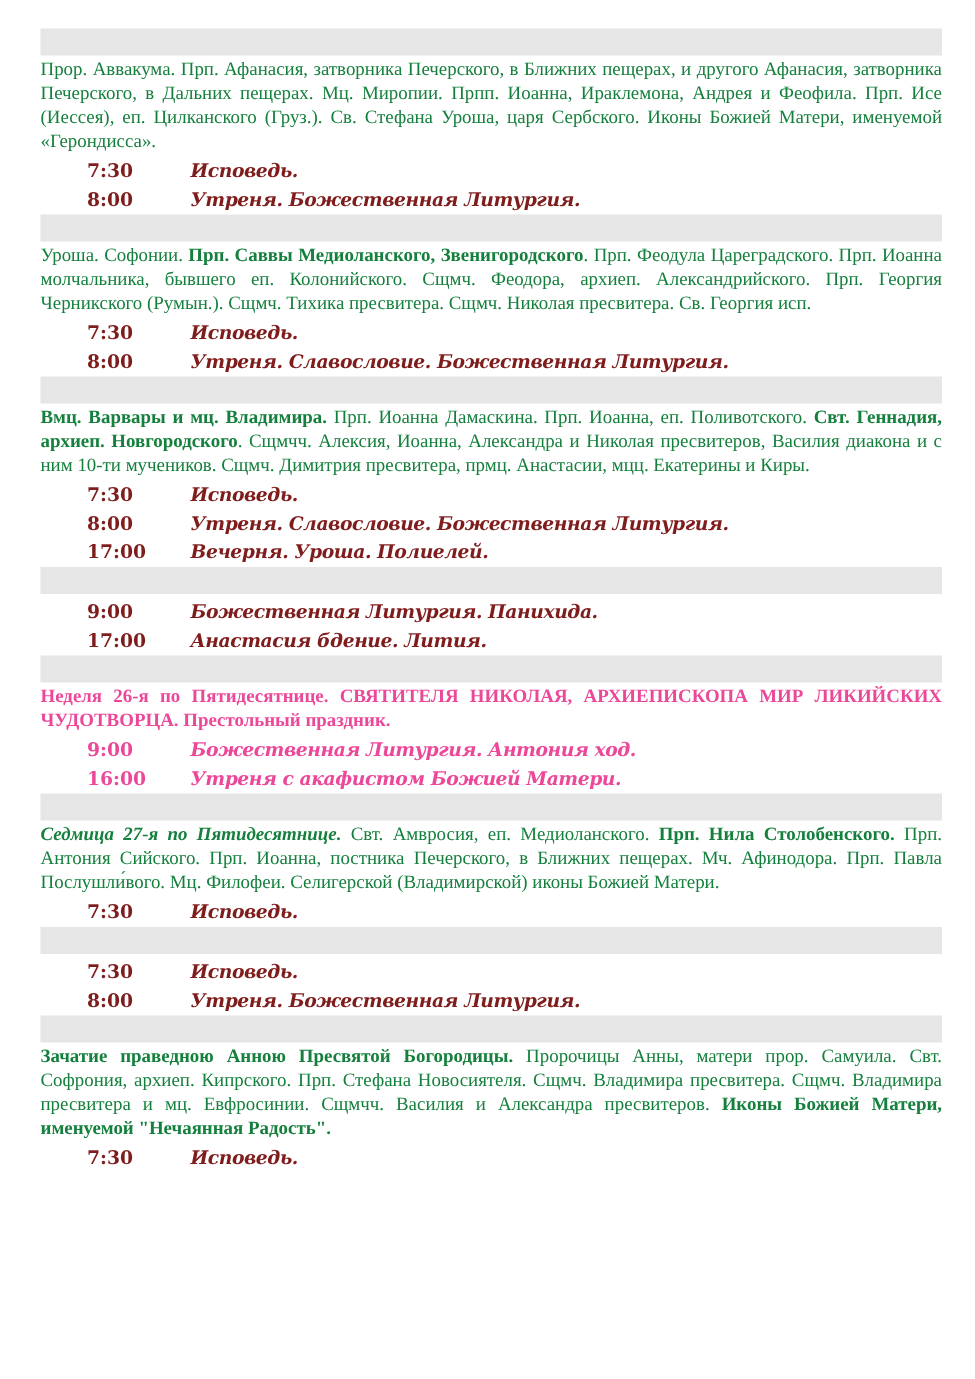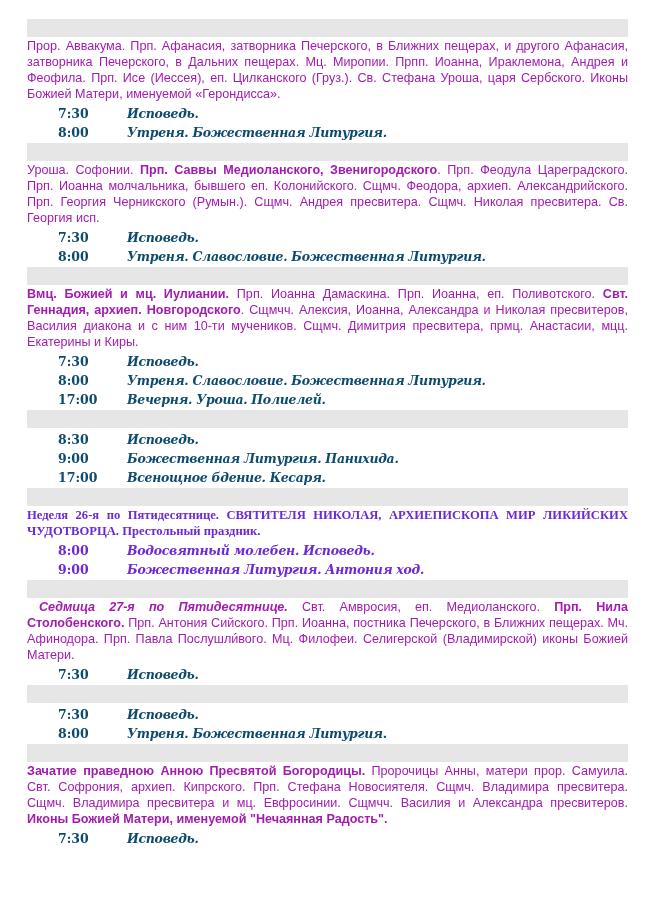--- a/index.html
+++ b/index.html
@@ -19,10 +19,10 @@
       letter-spacing: 0;
     }
     .saints {
-      font-family: Liberation Sans, sans-serif;
+      font-family: Liberation Serif, serif;
       font-size: 12.6px;
       line-height: 16px;
-      color: #a21caf;
+      color: #15803d;
       text-align: justify;
       margin: 1px 0 0 0;
     }

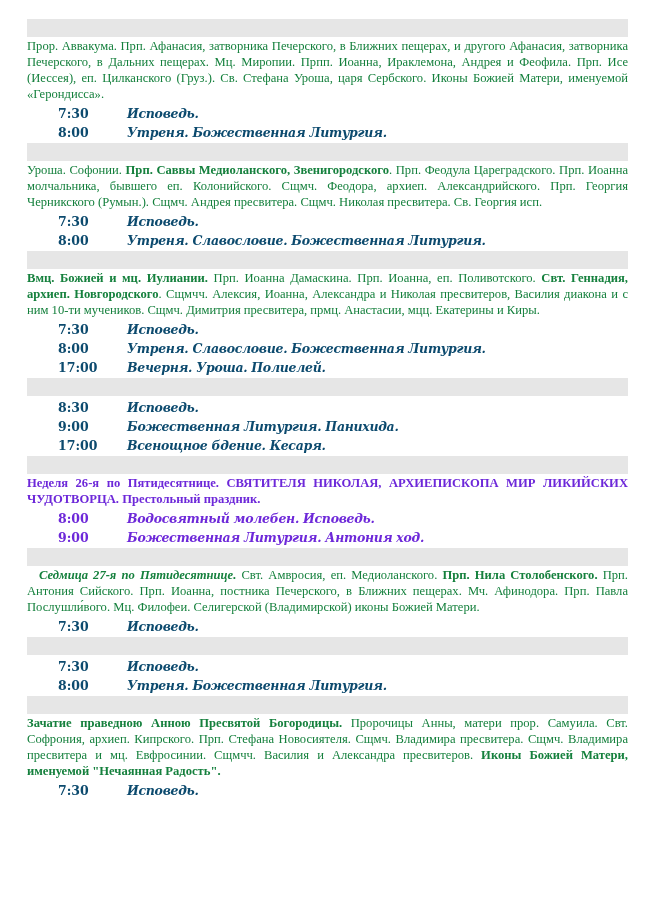--- a/index.html
+++ b/index.html
@@ -35,7 +35,7 @@
       font-family: "DejaVu Serif", serif;
       font-size: 12.5px;
       font-weight: bold;
-      color: #0c4a6e;
+      color: #7f1d1d;
       white-space: nowrap;
     }
     .service .time { display: inline-block; width: 69px; margin-left: 31px; }

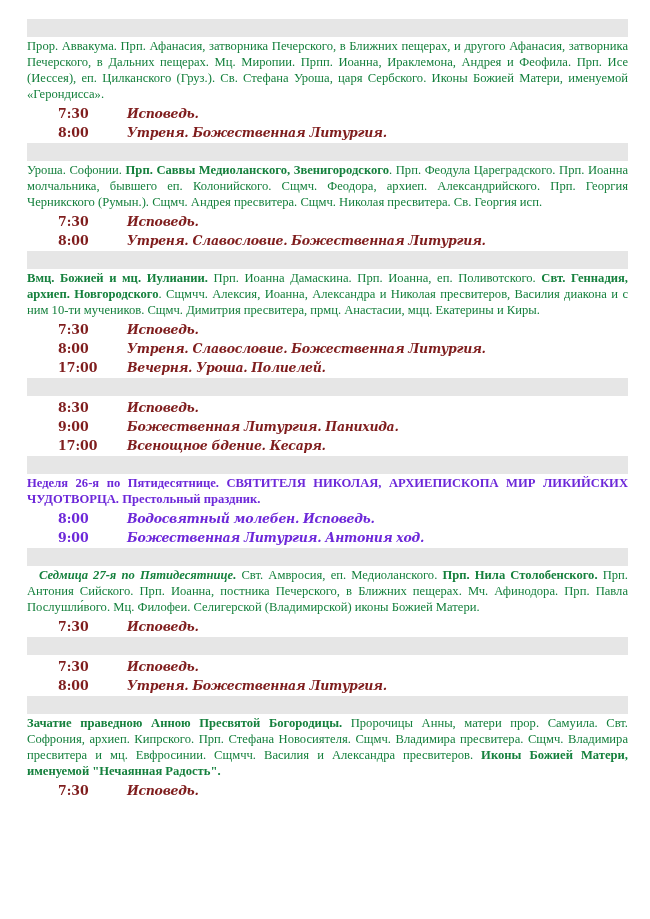--- a/index.html
+++ b/index.html
@@ -65,7 +65,7 @@
     <div class="day-header">
       
     </div>
-    <p class="saints"><span>Уроша. Софонии. </span><b>Прп. Саввы Медиоланского, Звенигородского</b><span>. Прп. Феодула Цареградского. Прп. Иоанна молчальника, бывшего еп. Колонийского. Сщмч. Феодора, архиеп. Александрийского. Прп. Георгия Черникского (Румын.). Сщмч. Андрея пресвитера. Сщмч. Николая пресвитера. Св. Георгия исп.</span></p>
+    <p class="saints"><span>Уроша. Софонии. </span><b>Прп. Саввы Медиоланского, Звенигородского</b><span>. Прп. Феодула Цареградского. Прп. Иоанна молчальника, бывшего еп. Колонийского. Сщмч. Феодора, архиеп. Александрийского. Прп. Георгия Черникского (Румын.). Сщмч. Тихика пресвитера. Сщмч. Николая пресвитера. Св. Георгия исп.</span></p>
     <div class="services">
         <div class="service">
     <span class="time">7:30</span><span class="name">Исповедь.</span>

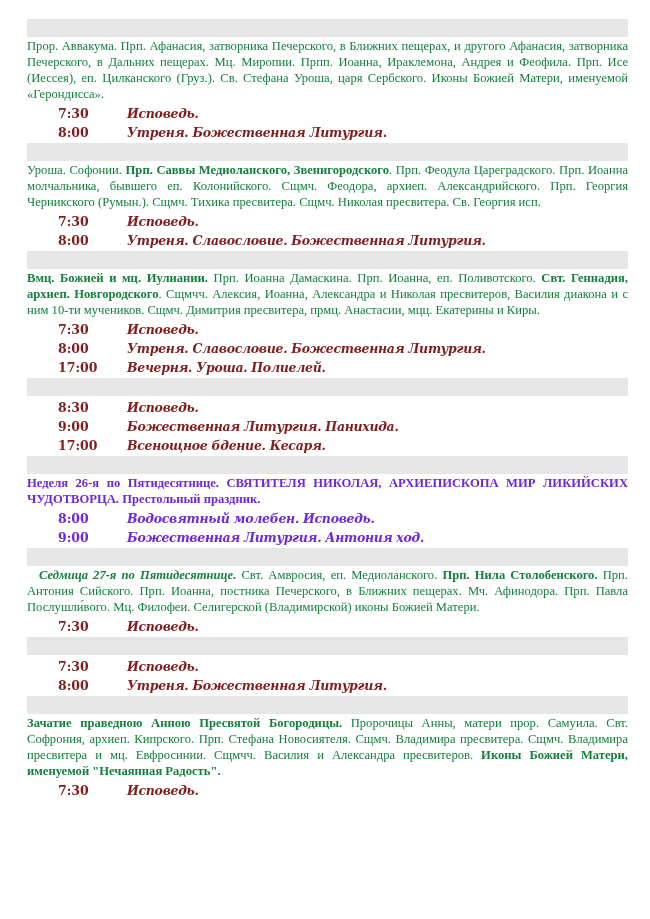--- a/index.html
+++ b/index.html
@@ -79,7 +79,7 @@
     <div class="day-header">
       
     </div>
-    <p class="saints"><b>Вмц. Божией и мц. Иулиании.</b><span> Прп. Иоанна Дамаскина. Прп. Иоанна, еп. Поливотского. </span><b>Свт. Геннадия, архиеп. Новгородского</b><span>. Сщмчч. Алексия, Иоанна, Александра и Николая пресвитеров, Василия диакона и с ним 10-ти мучеников. Сщмч. Димитрия пресвитера, прмц. Анастасии, мцц. Екатерины и Киры.</span></p>
+    <p class="saints"><b>Вмц. Варвары и мц. Владимира.</b><span> Прп. Иоанна Дамаскина. Прп. Иоанна, еп. Поливотского. </span><b>Свт. Геннадия, архиеп. Новгородского</b><span>. Сщмчч. Алексия, Иоанна, Александра и Николая пресвитеров, Василия диакона и с ним 10-ти мучеников. Сщмч. Димитрия пресвитера, прмц. Анастасии, мцц. Екатерины и Киры.</span></p>
     <div class="services">
         <div class="service">
     <span class="time">7:30</span><span class="name">Исповедь.</span>

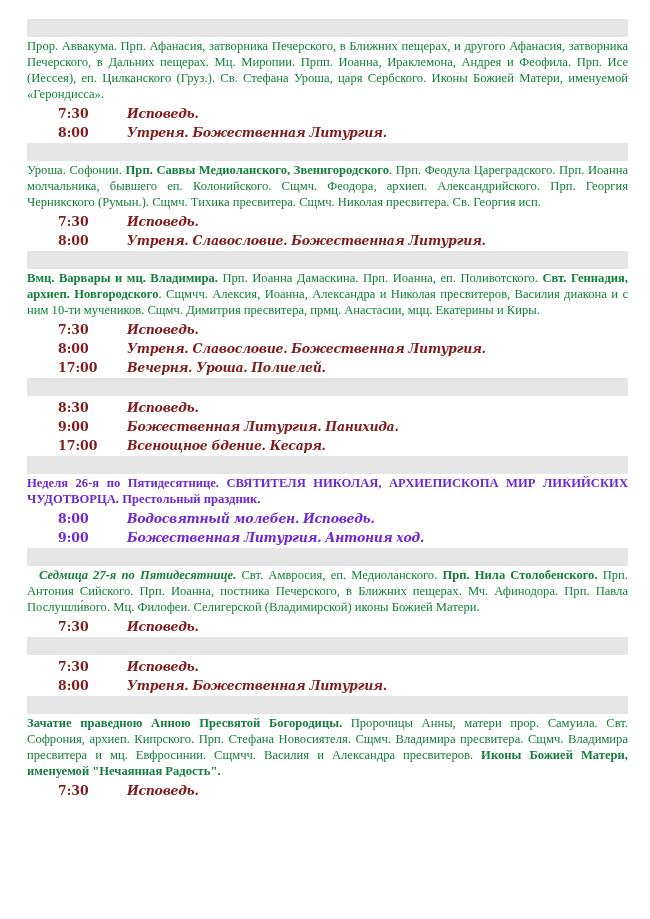--- a/index.html
+++ b/index.html
@@ -98,9 +98,6 @@
     </div>
     <div class="services">
         <div class="service">
-    <span class="time">8:30</span><span class="name">Исповедь.</span>
-  </div>
-        <div class="service">
     <span class="time">9:00</span><span class="name">Божественная Литургия. Панихида.</span>
   </div>
         <div class="service">

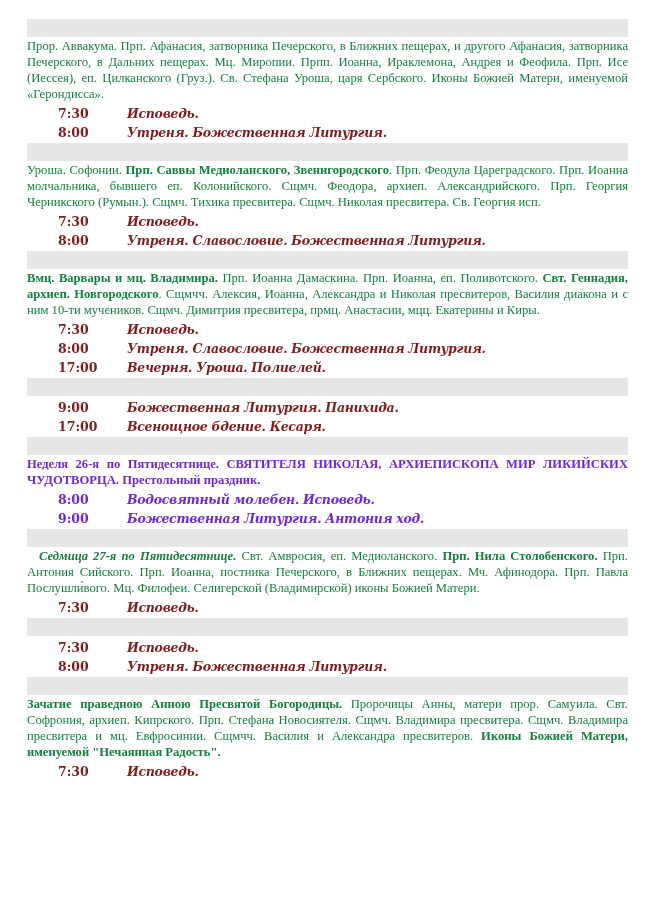--- a/index.html
+++ b/index.html
@@ -101,7 +101,7 @@
     <span class="time">9:00</span><span class="name">Божественная Литургия. Панихида.</span>
   </div>
         <div class="service">
-    <span class="time">17:00</span><span class="name">Всенощное бдение. Кесаря.</span>
+    <span class="time">17:00</span><span class="name">Анастасия бдение. Лития.</span>
   </div>
       </div>
   </section>

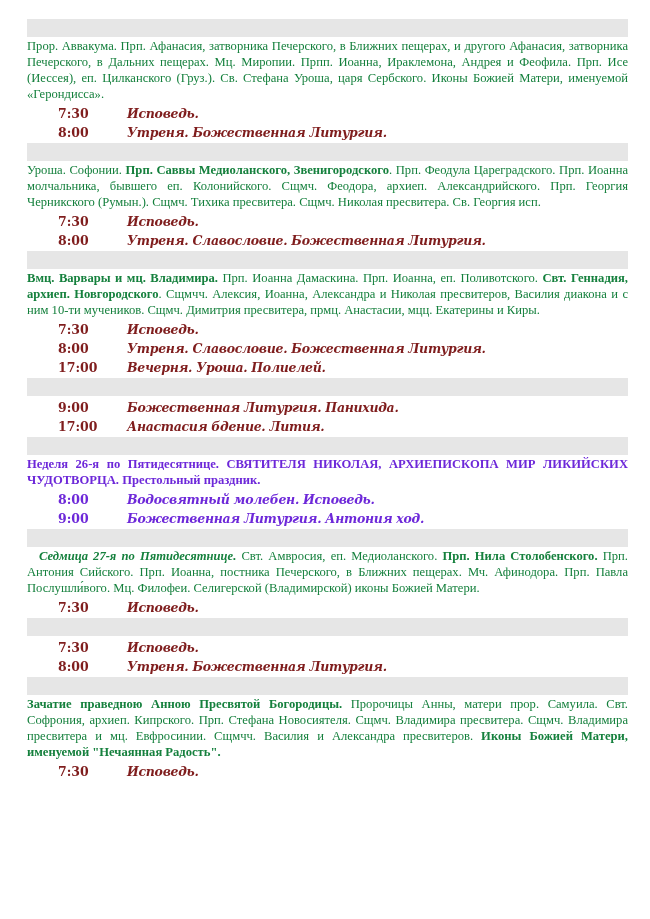--- a/index.html
+++ b/index.html
@@ -40,7 +40,7 @@
     }
     .service .time { display: inline-block; width: 69px; margin-left: 31px; }
     .service .name { font-style: italic; font-family: "DejaVu Serif", serif; font-size: 12.5px; letter-spacing: -0.3px; }
-    .feast .day-header, .feast .saints, .feast .service { color: #6d28d9; }
+    .feast .day-header, .feast .saints, .feast .service { color: #ec4899; }
     .feast .saints { font-weight: bold; font-family: "Liberation Serif", serif; }
   </style>
 </head>

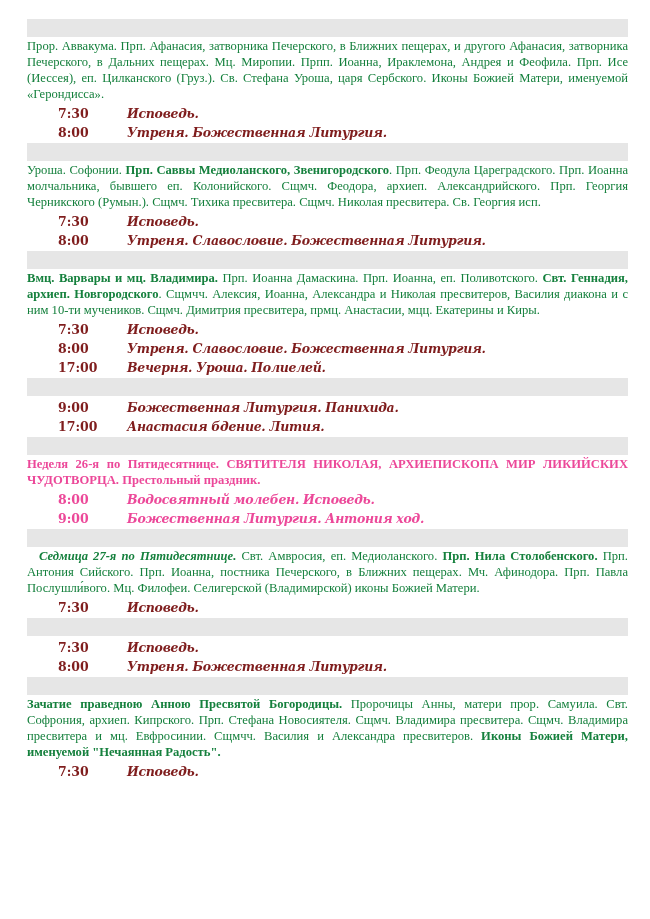--- a/index.html
+++ b/index.html
@@ -112,9 +112,6 @@
     <p class="saints"><b>Неделя 26-я по Пятидесятнице. СВЯТИТЕЛЯ НИКОЛАЯ, АРХИЕПИСКОПА МИР ЛИКИЙСКИХ ЧУДОТВОРЦА. Престольный праздник.</b></p>
     <div class="services">
         <div class="service">
-    <span class="time">8:00</span><span class="name">Водосвятный молебен. Исповедь.</span>
-  </div>
-        <div class="service">
     <span class="time">9:00</span><span class="name">Божественная Литургия. Антония ход.</span>
   </div>
       </div>

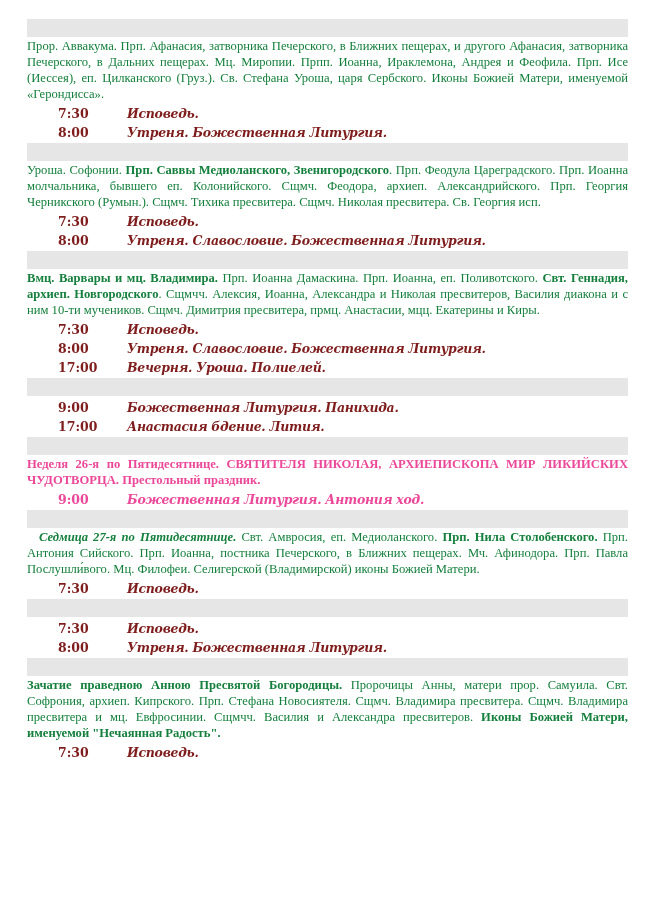--- a/index.html
+++ b/index.html
@@ -114,6 +114,9 @@
         <div class="service">
     <span class="time">9:00</span><span class="name">Божественная Литургия. Антония ход.</span>
   </div>
+        <div class="service">
+    <span class="time">16:00</span><span class="name">Утреня с акафистом Божией Матери.</span>
+  </div>
       </div>
   </section>
     <section class="day">

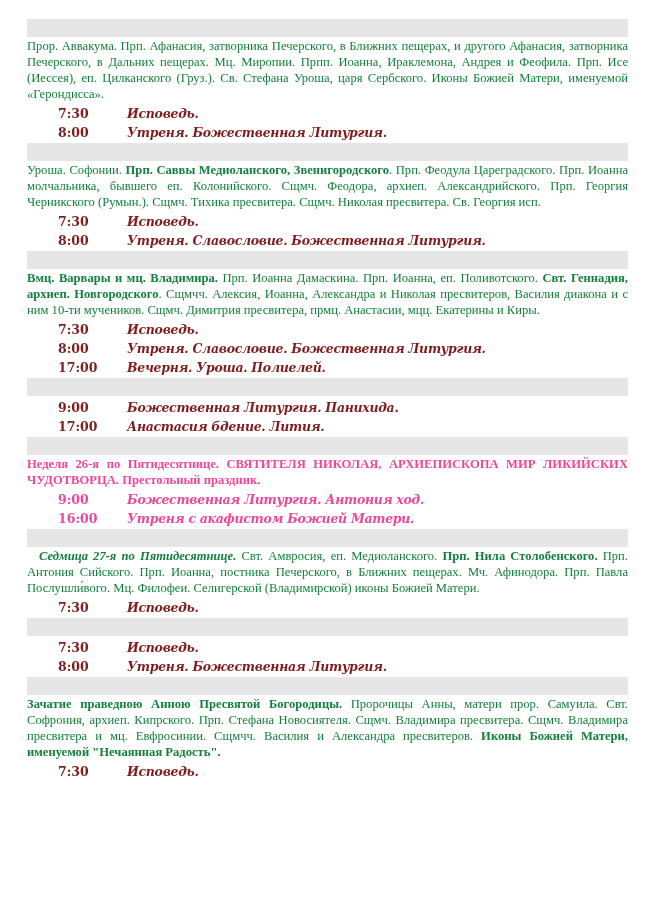--- a/index.html
+++ b/index.html
@@ -27,7 +27,7 @@
       margin: 1px 0 0 0;
     }
     .saints b { font-weight: bold; }
-    .saints i { font-style: italic; font-weight: bold; margin-left: 12px; }
+    .saints i { font-style: italic; font-weight: bold; }
     .services { margin: 2px 0 1px 0; }
     .service {
       height: 19px;

